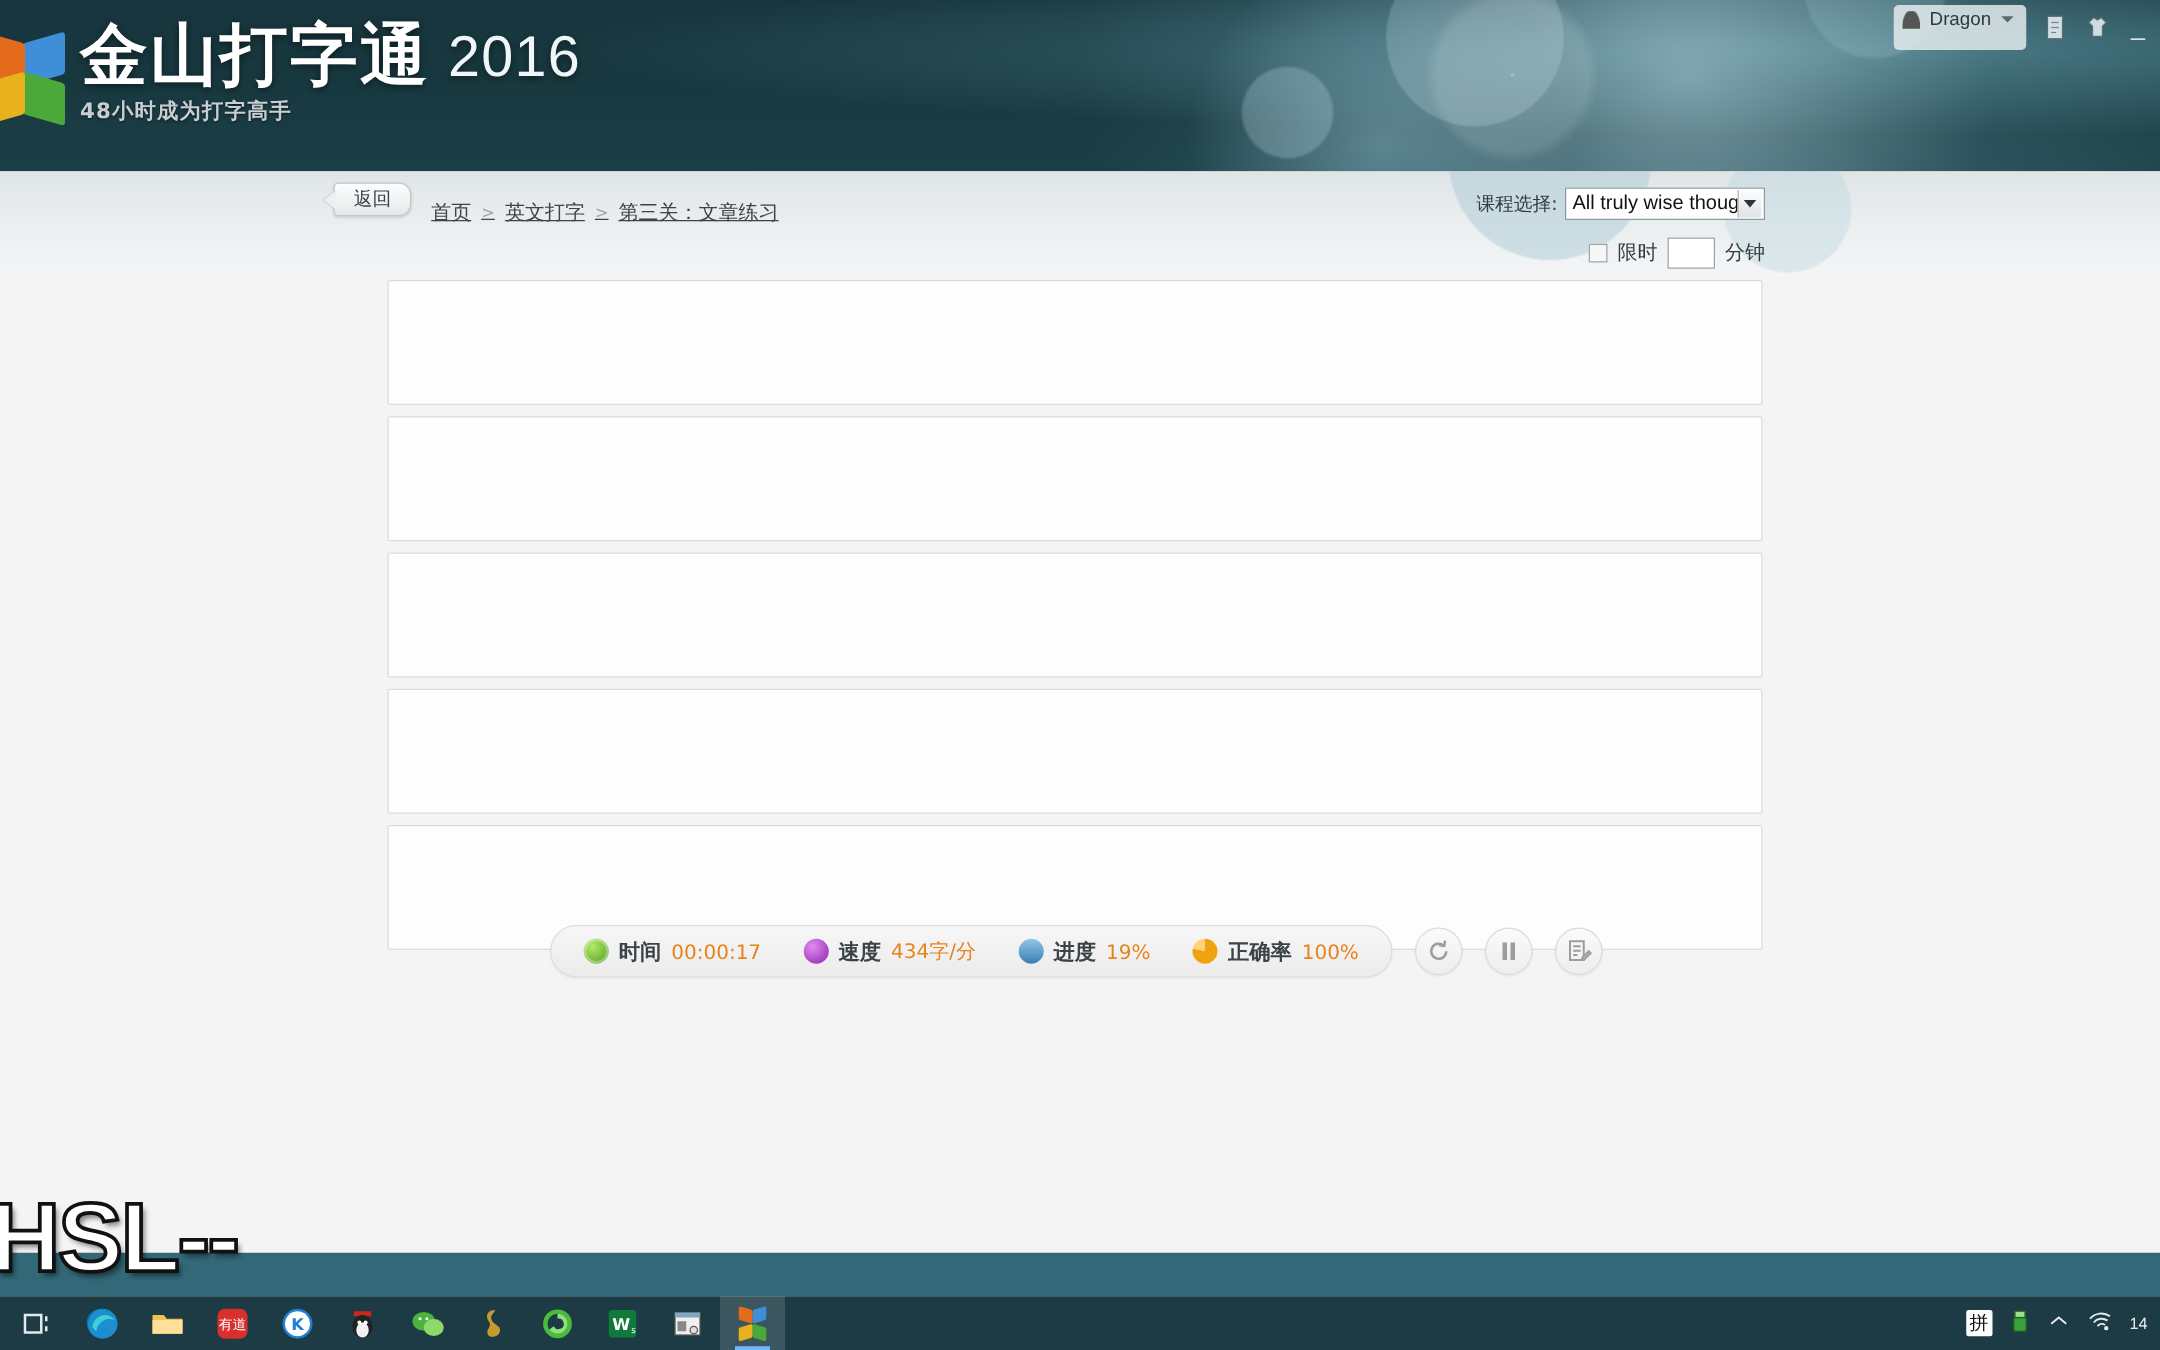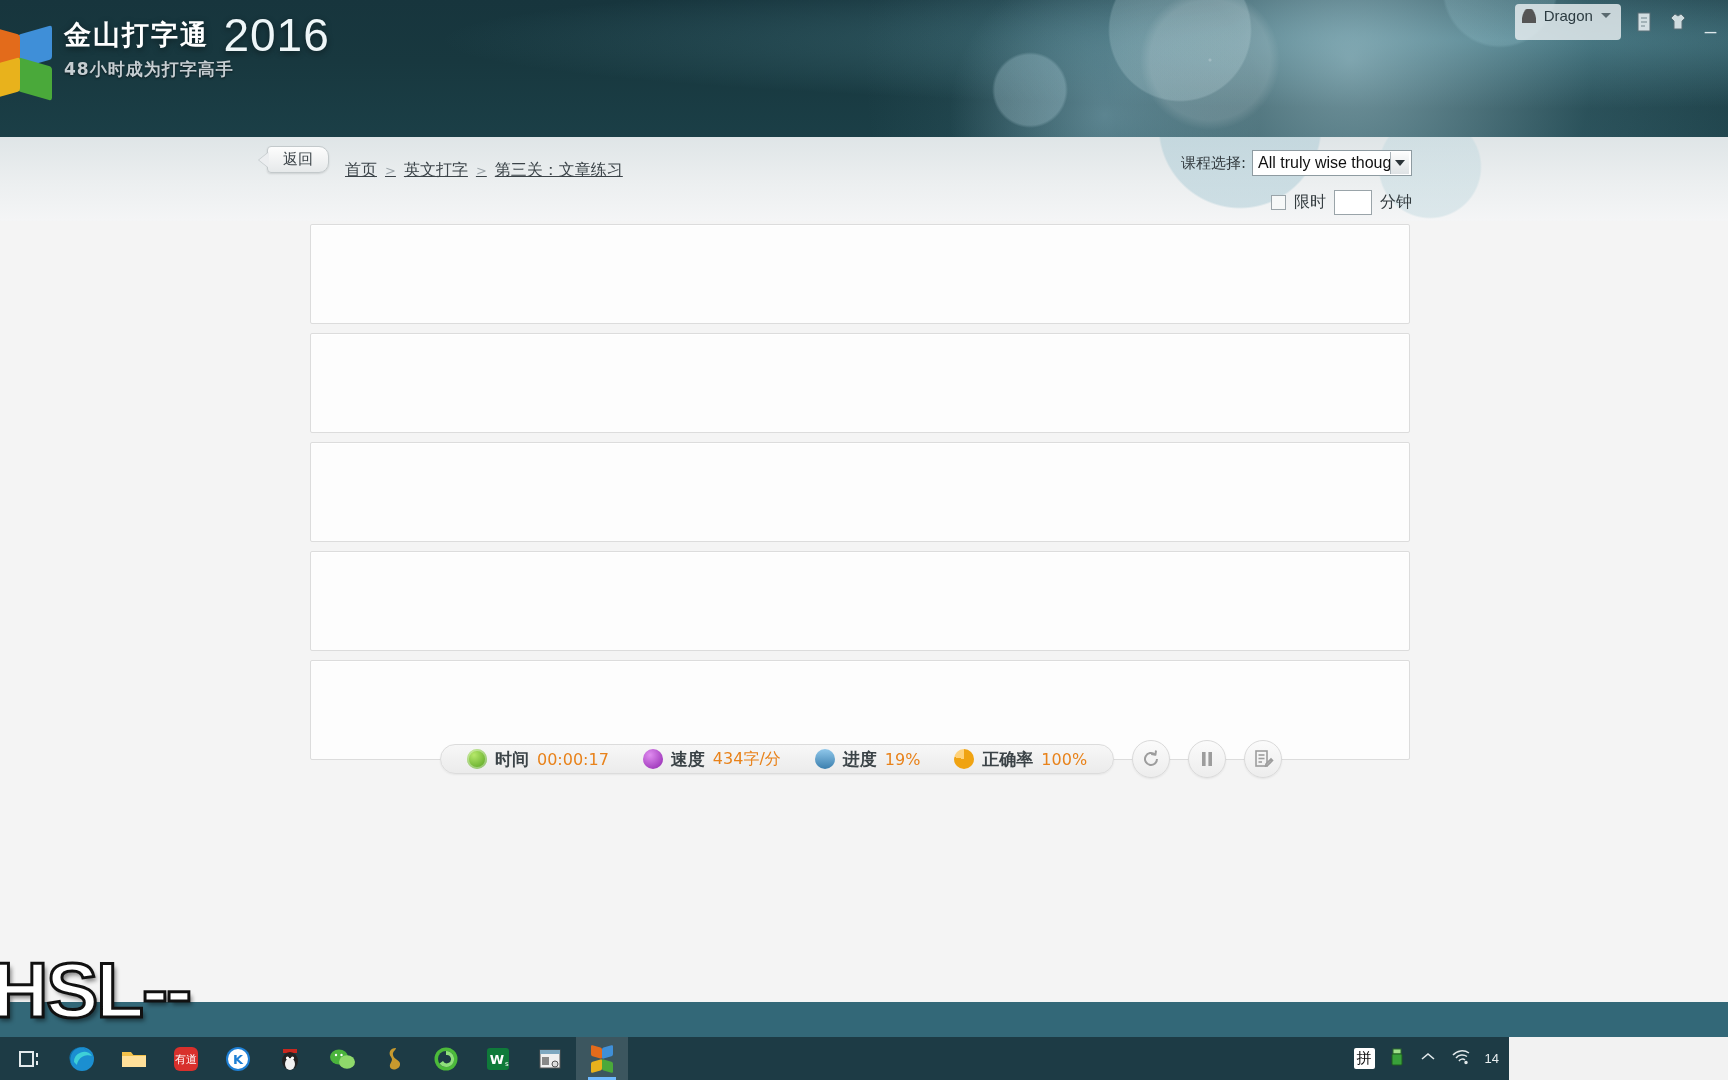--- a/index.html
+++ b/index.html
@@ -120,7 +120,7 @@
   .logo-text { padding-left: 8px; }
   .logo-cn {
     font-family: "DejaVu Sans", sans-serif;
-    font-size: 27px; font-weight: bold; color: #ffffff; letter-spacing: 2px;
+    font-size: 54px; font-weight: bold; color: #ffffff; letter-spacing: 2px;
     text-shadow: 0 2px 6px rgba(0,0,0,0.5);
     display: inline-block; vertical-align: middle;
   }

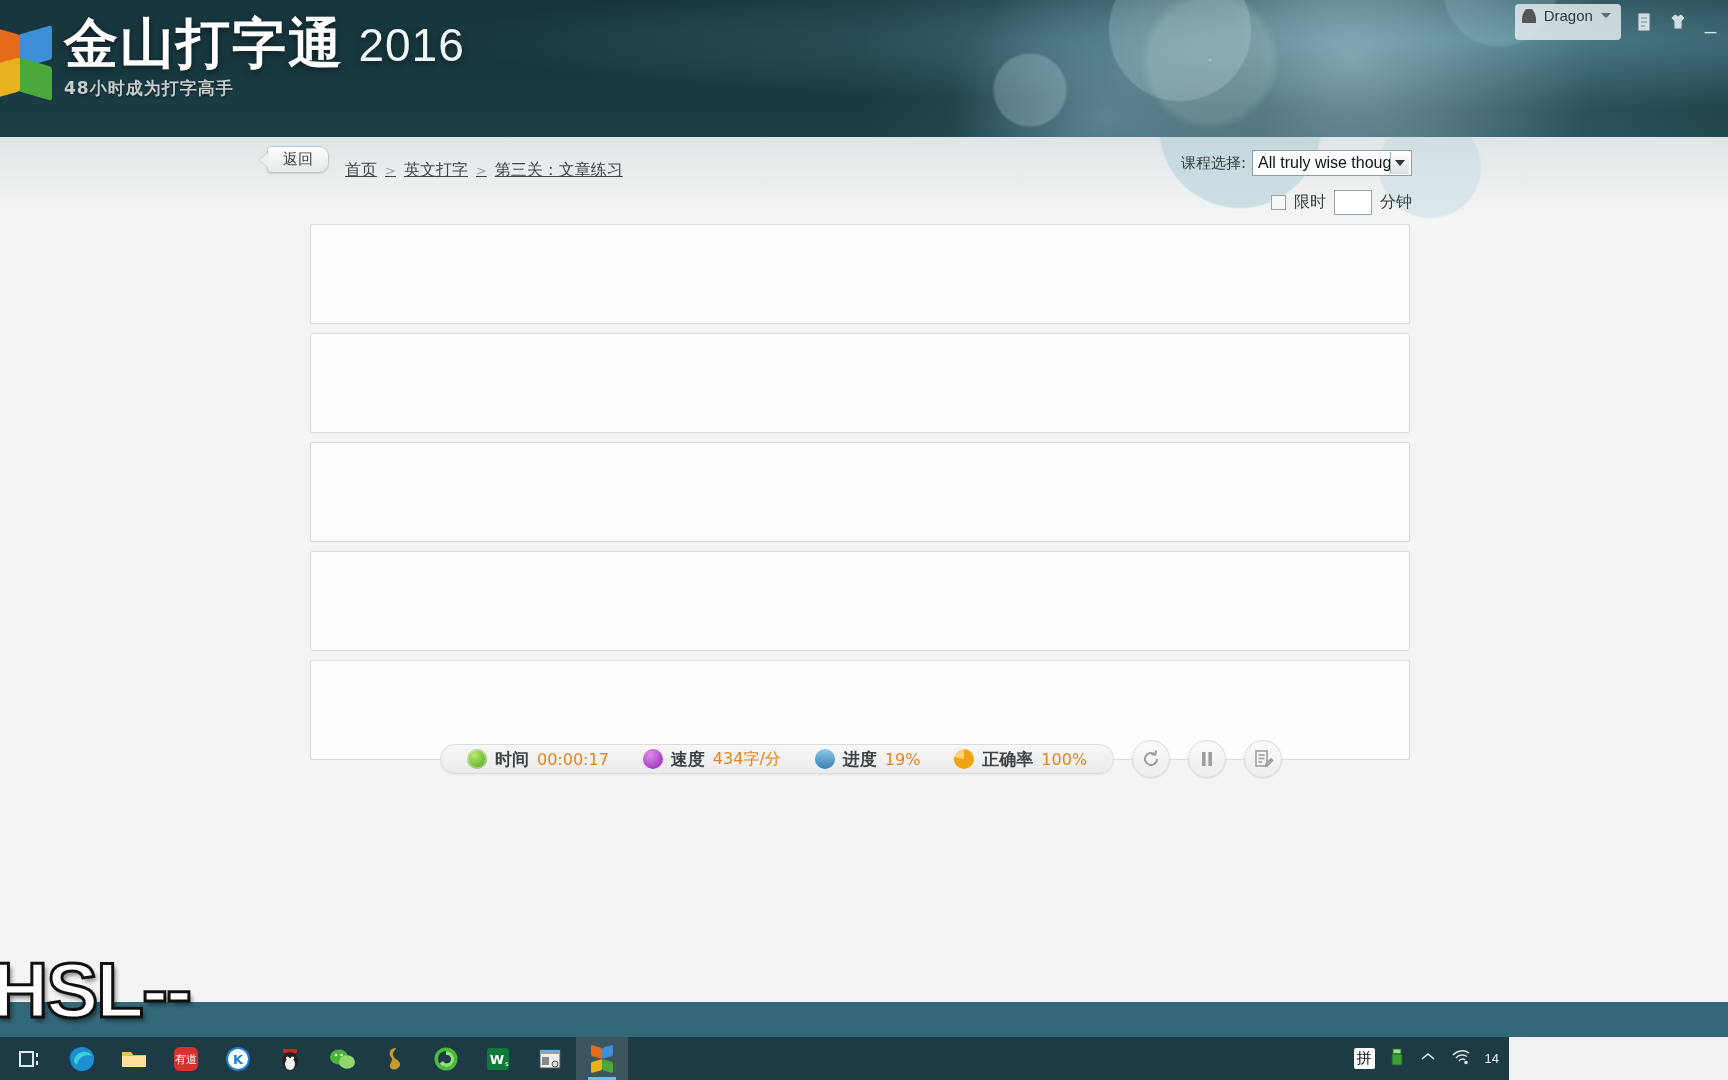--- a/index.html
+++ b/index.html
@@ -228,7 +228,7 @@
     display: flex; align-items: center; gap: 18px;
   }
   .stats-pill {
-    height: 30px; border-radius: 21px;
+    height: 42px; border-radius: 21px;
     background: linear-gradient(180deg,#f7f7f7,#ebebeb);
     border: 1px solid #dcdcdc;
     display: flex; align-items: center;

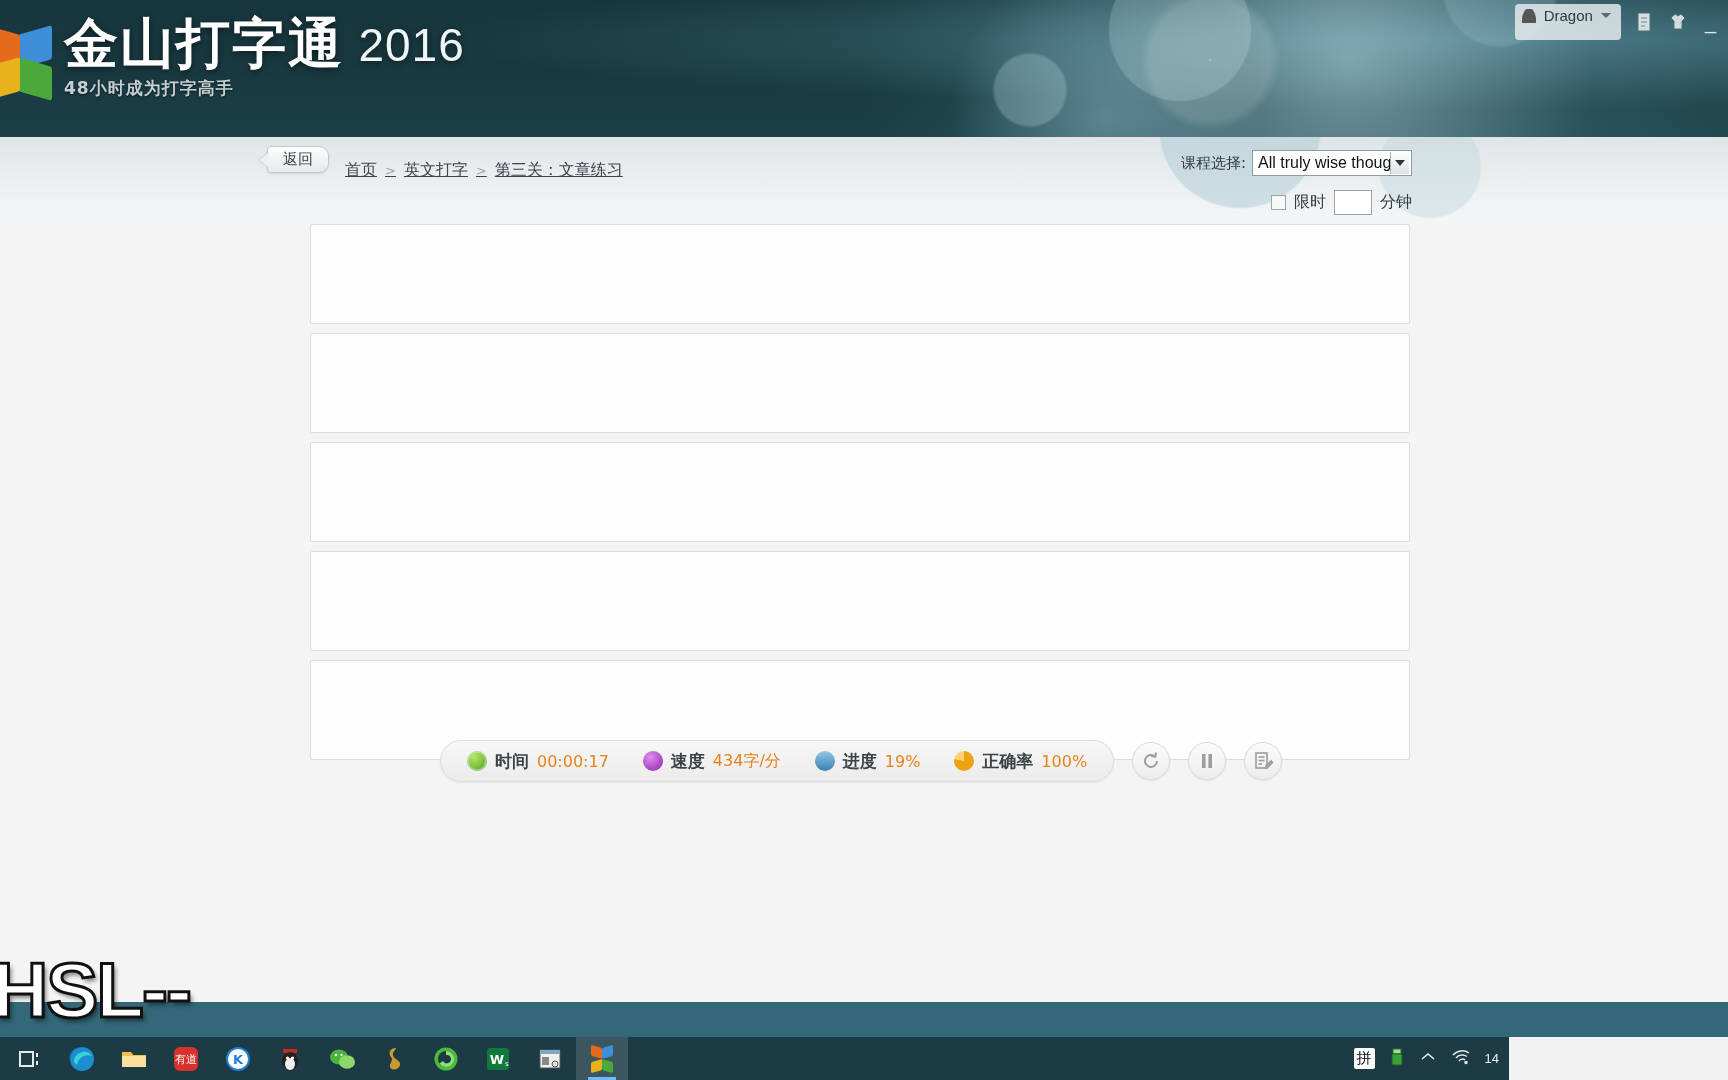--- a/index.html
+++ b/index.html
@@ -31,7 +31,7 @@
     z-index: 40;
   }
   .taskbar {
-    position: absolute; left: 0; top: 1037px; width: 1509px; height: 43px;
+    position: absolute; left: 0; top: 1037px; width: 1728px; height: 43px;
     background: #1d3b45;
     display: flex; align-items: center;
     z-index: 50;

